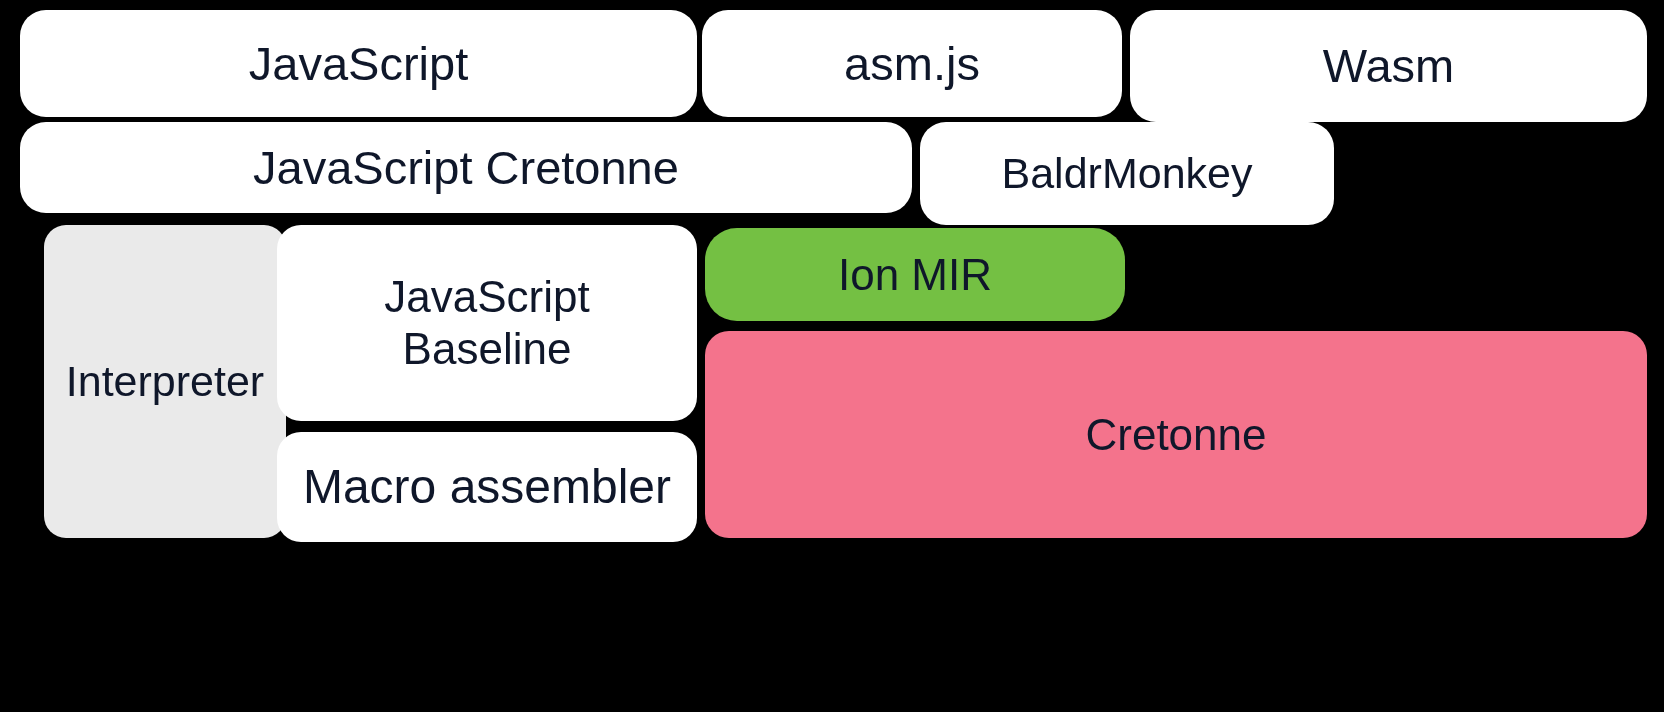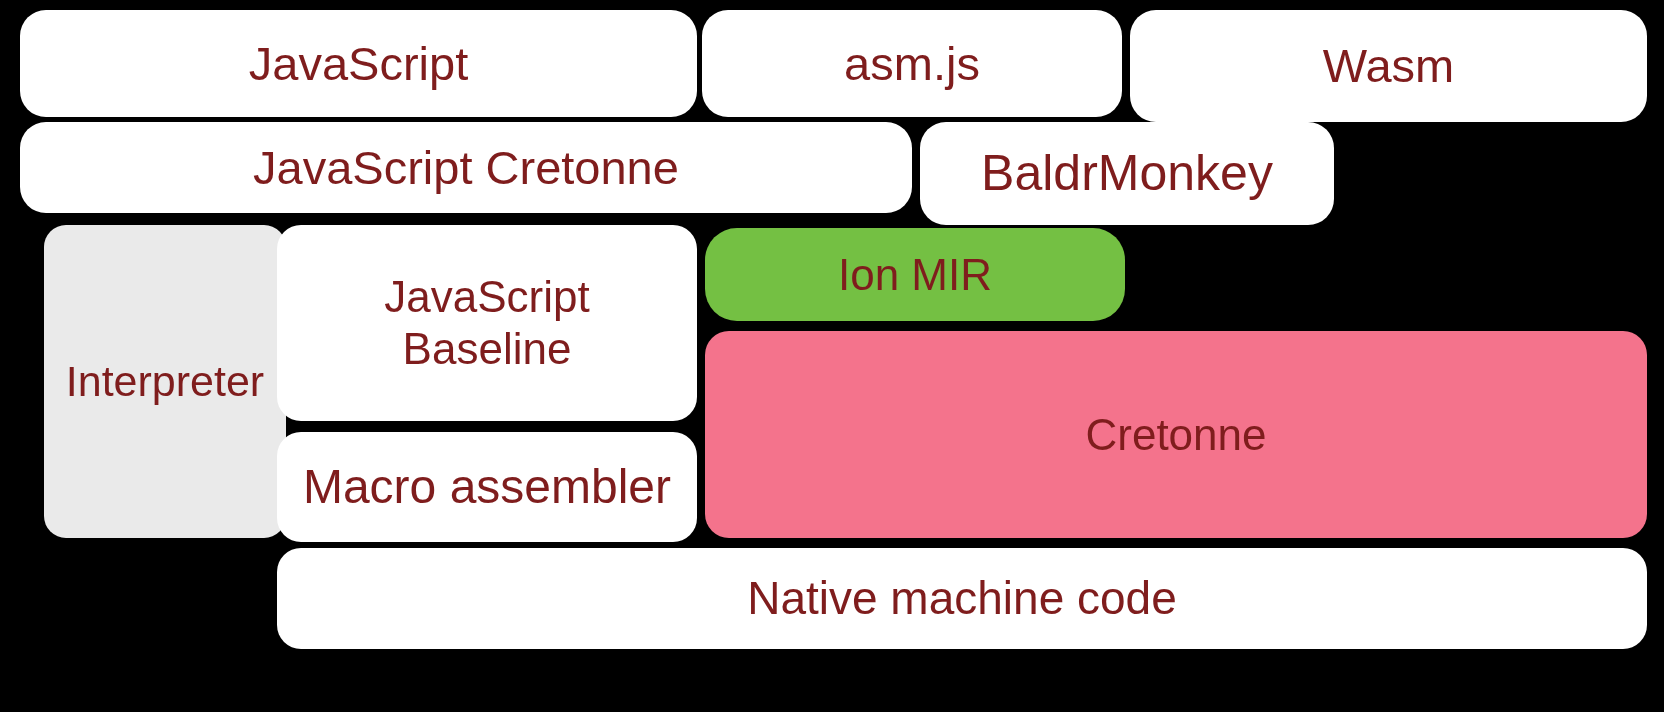--- a/index.html
+++ b/index.html
@@ -28,7 +28,7 @@
     justify-content: center;
     text-align: center;
     border-radius: 26px;
-    color: #7f1d1d;
+    color: #0f172a;
     font-family: "Liberation Sans", sans-serif;
     font-weight: 400;
     line-height: 1.18;

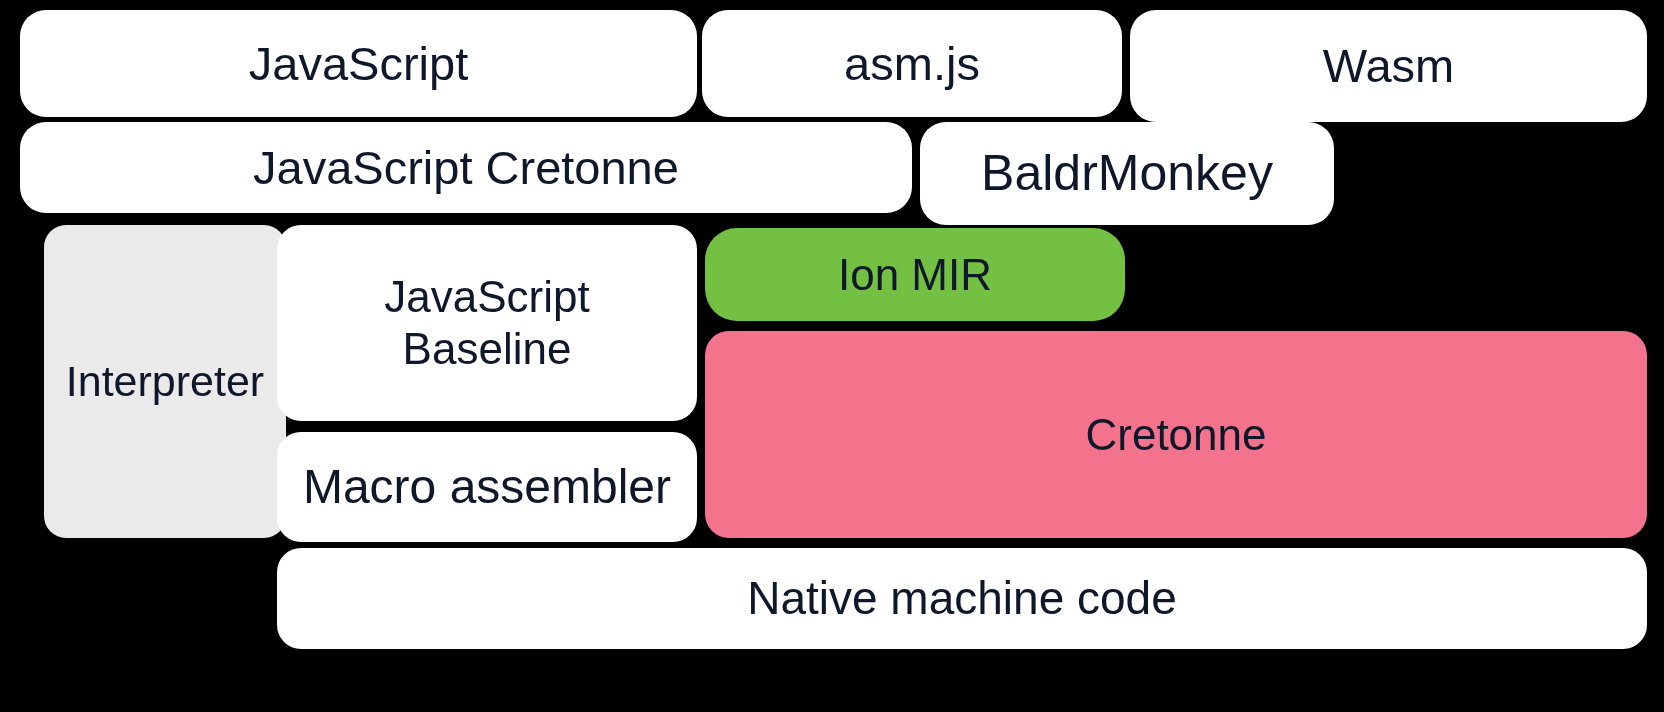--- a/index.html
+++ b/index.html
@@ -48,7 +48,7 @@
 
   
   .b-js-bytecode       { left: 20px;   top: 122px; width: 892px; height: 91px;  font-size: 47px; }
-  .b-baldrmonkey       { left: 920px;  top: 122px; width: 414px; height: 103px;  font-size: 50px; }
+  .b-baldrmonkey       { left: 920px;  top: 122px; width: 414px; height: 103px;  font-size: 43px; }
 
   
   .b-interpreter       { left: 20px;   top: 225px; width: 242px; height: 313px; font-size: 43px; border-radius: 22px; margin-left: 24px; }

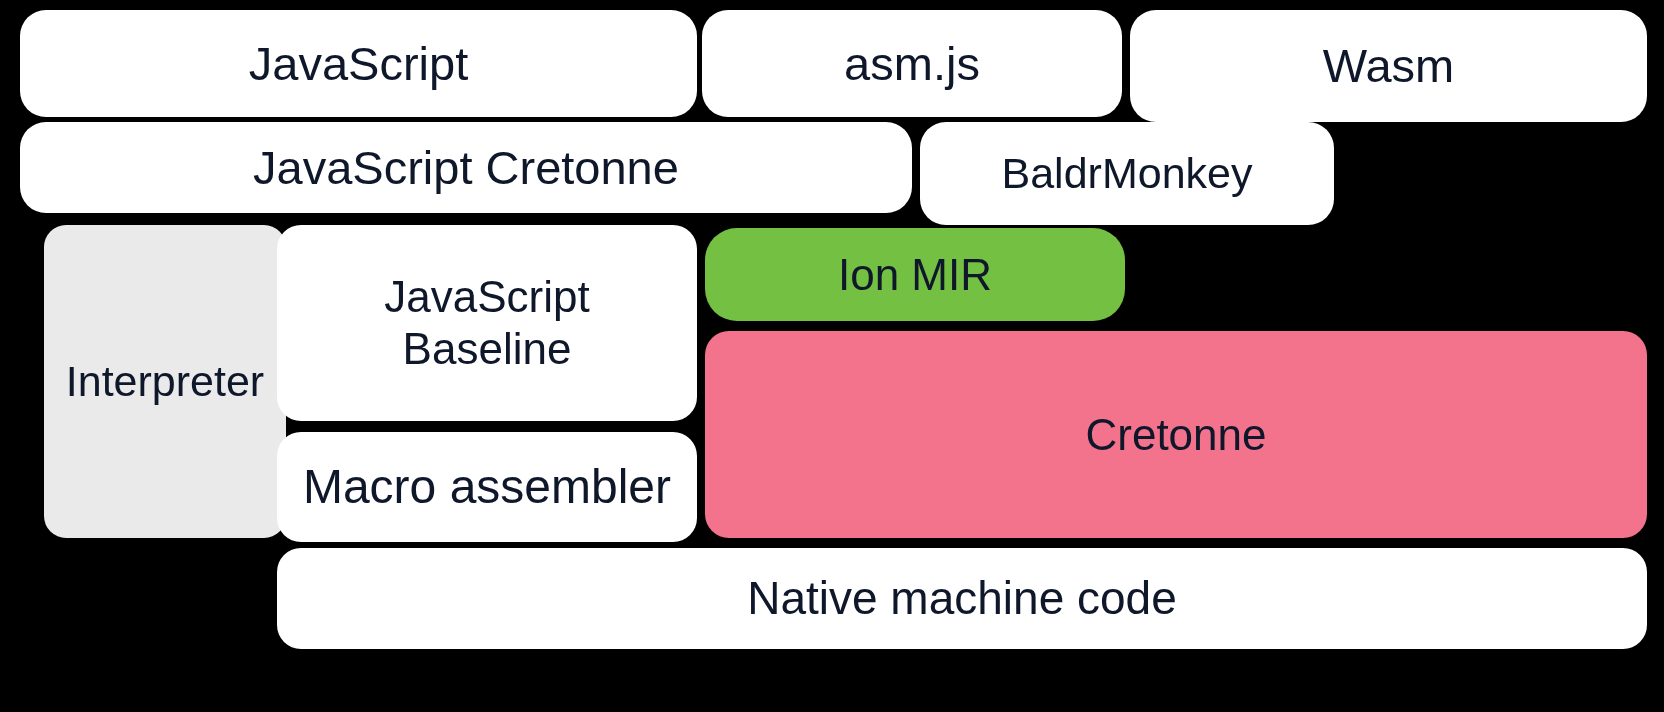--- a/index.html
+++ b/index.html
@@ -86,7 +86,6 @@
 
   <div class="box fill-red b-cretonne">Cretonne</div>
 
-  <div class="box fill-white b-native-code">Native machine code</div>
 
 </div>
 

